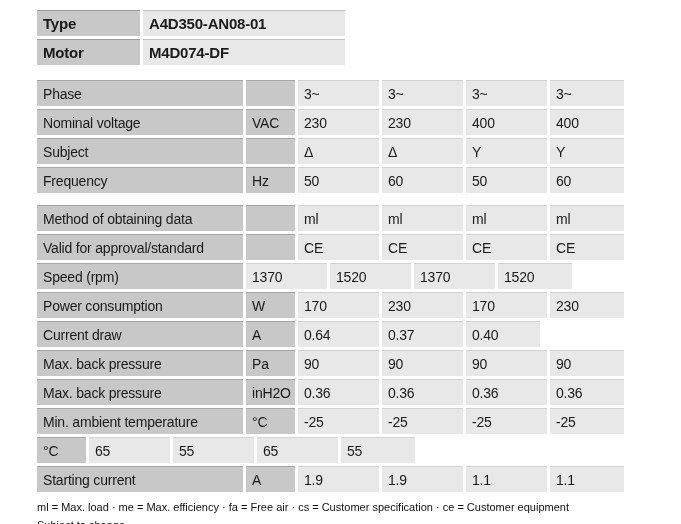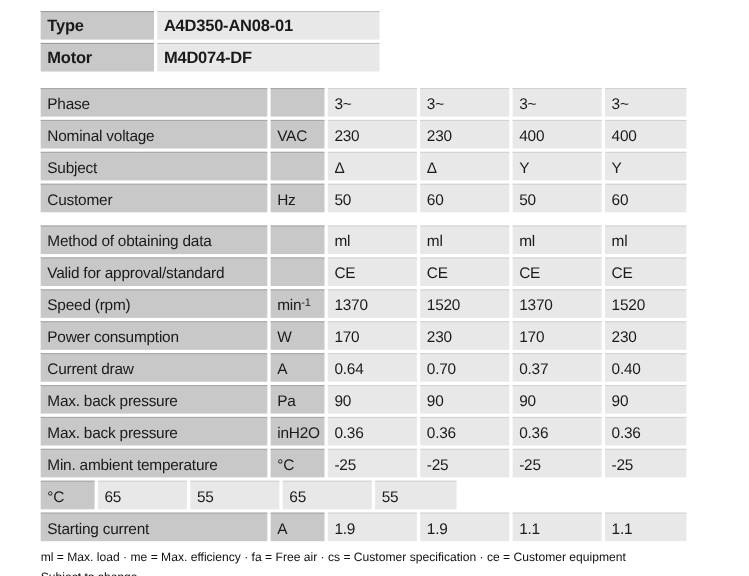--- a/index.html
+++ b/index.html
@@ -84,7 +84,7 @@
         <div class="cell val">Y</div>
       </div>
       <div class="srow">
-        <div class="cell lbl">Customer</div>
+        <div class="cell lbl">Frequency</div>
         <div class="cell unit">Hz</div>
         <div class="cell val">50</div>
         <div class="cell val">60</div>

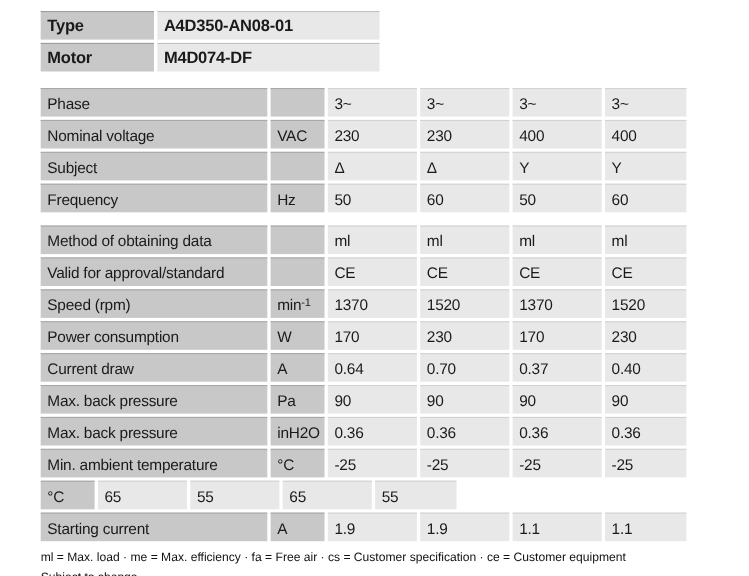--- a/index.html
+++ b/index.html
@@ -109,7 +109,6 @@
       </div>
       <div class="srow">
         <div class="cell lbl">Speed (rpm)</div>
-        <div class="cell unit">min<sup>-1</sup></div>
         <div class="cell val">1370</div>
         <div class="cell val">1520</div>
         <div class="cell val">1370</div>

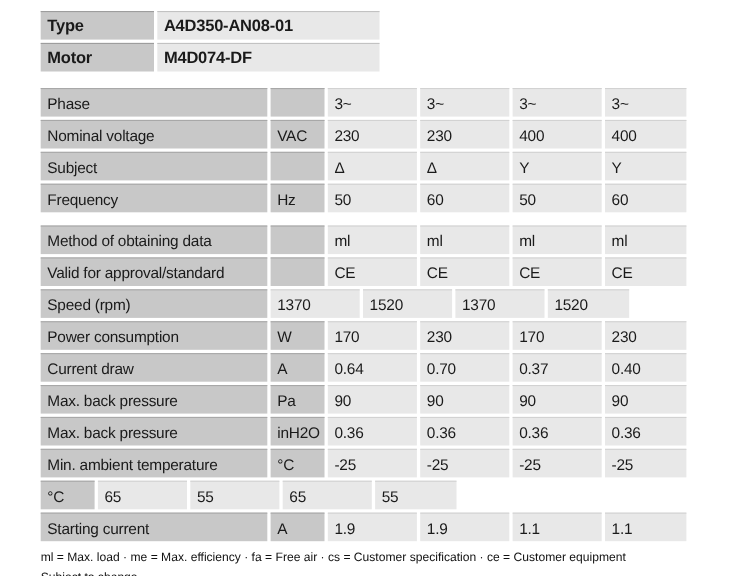--- a/index.html
+++ b/index.html
@@ -126,7 +126,6 @@
         <div class="cell lbl">Current draw</div>
         <div class="cell unit">A</div>
         <div class="cell val">0.64</div>
-        <div class="cell val">0.70</div>
         <div class="cell val">0.37</div>
         <div class="cell val">0.40</div>
       </div>

